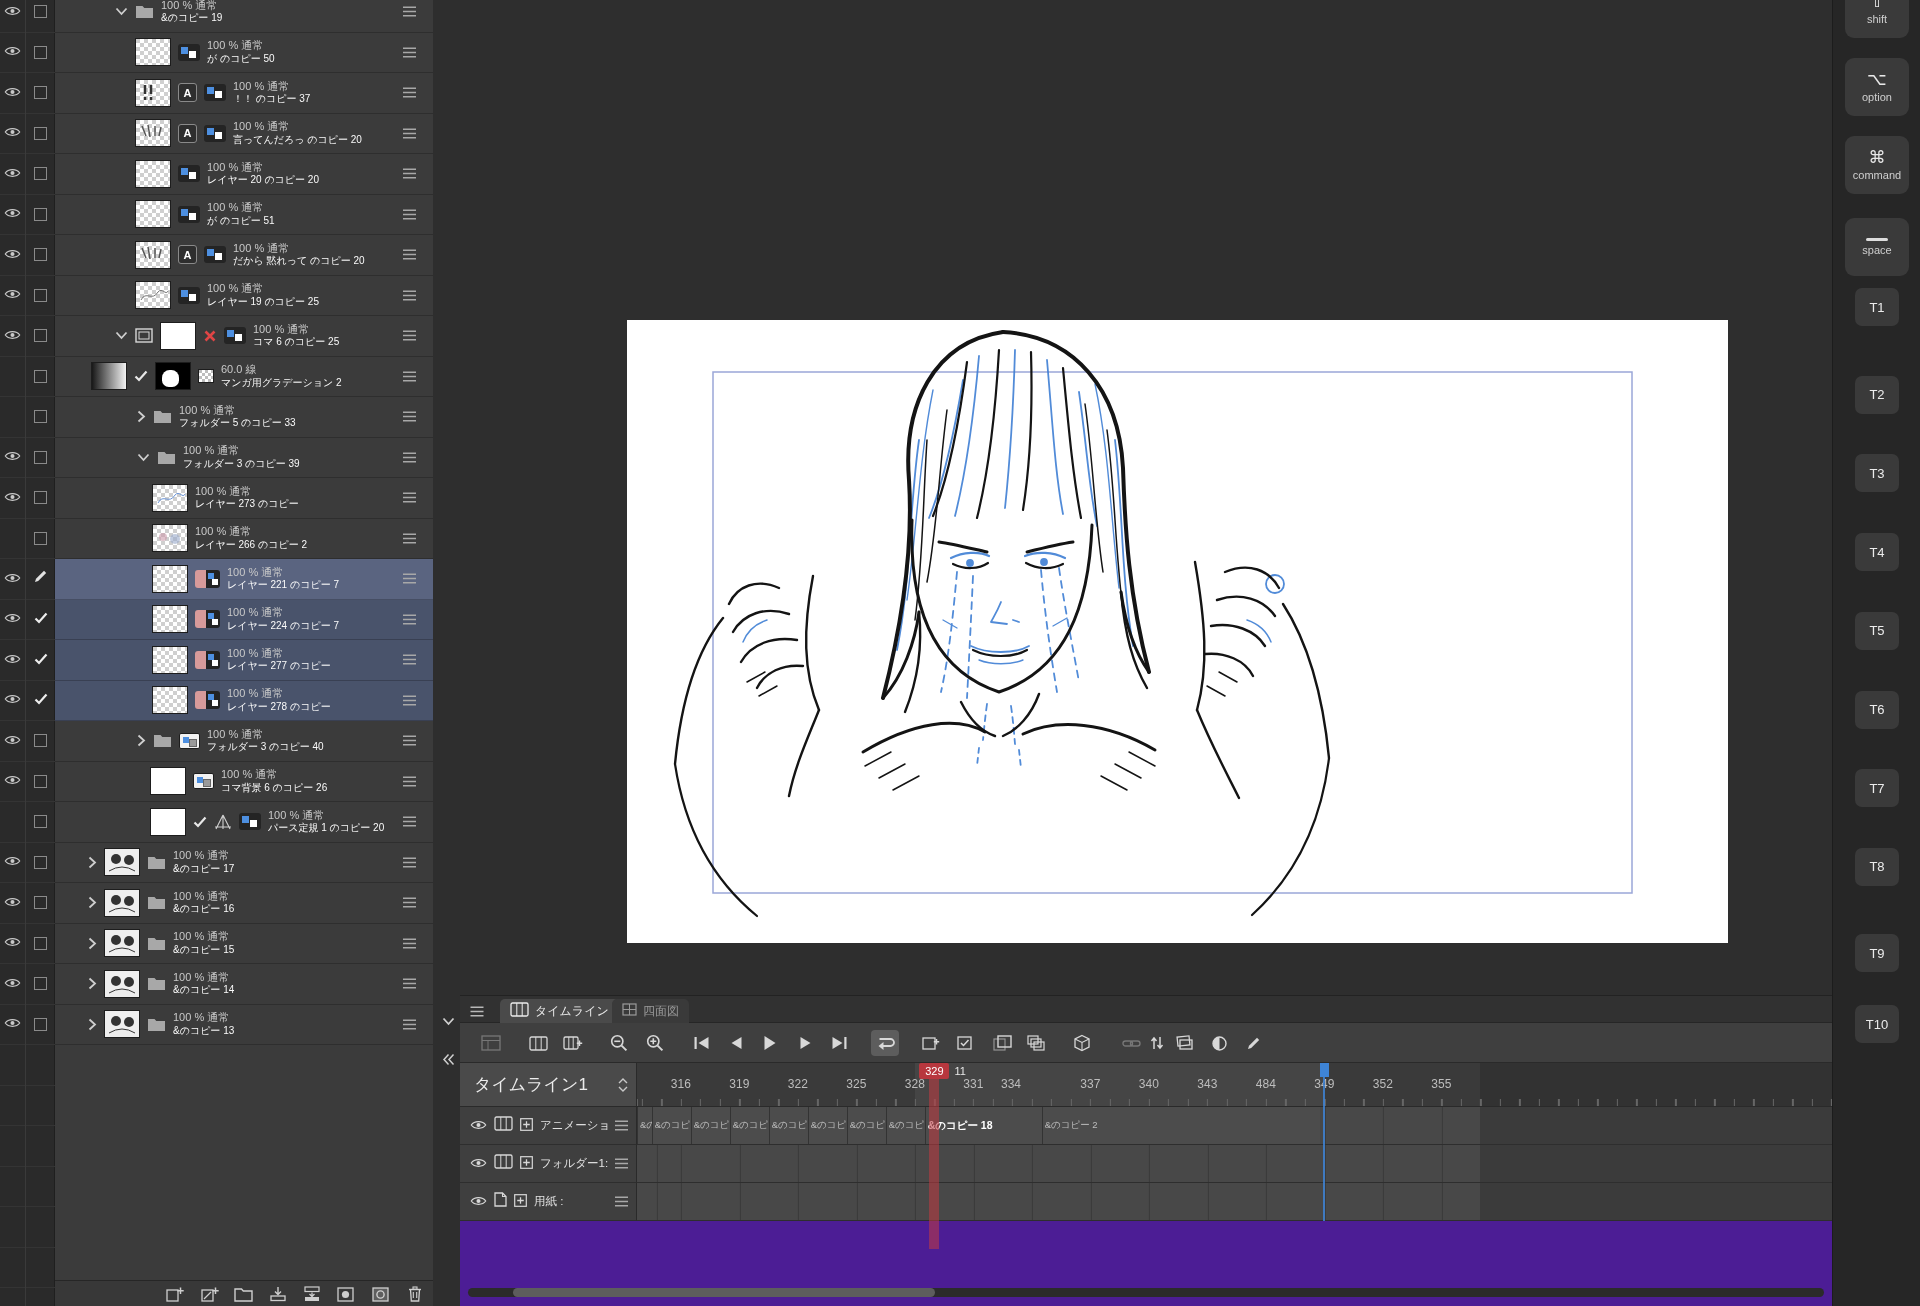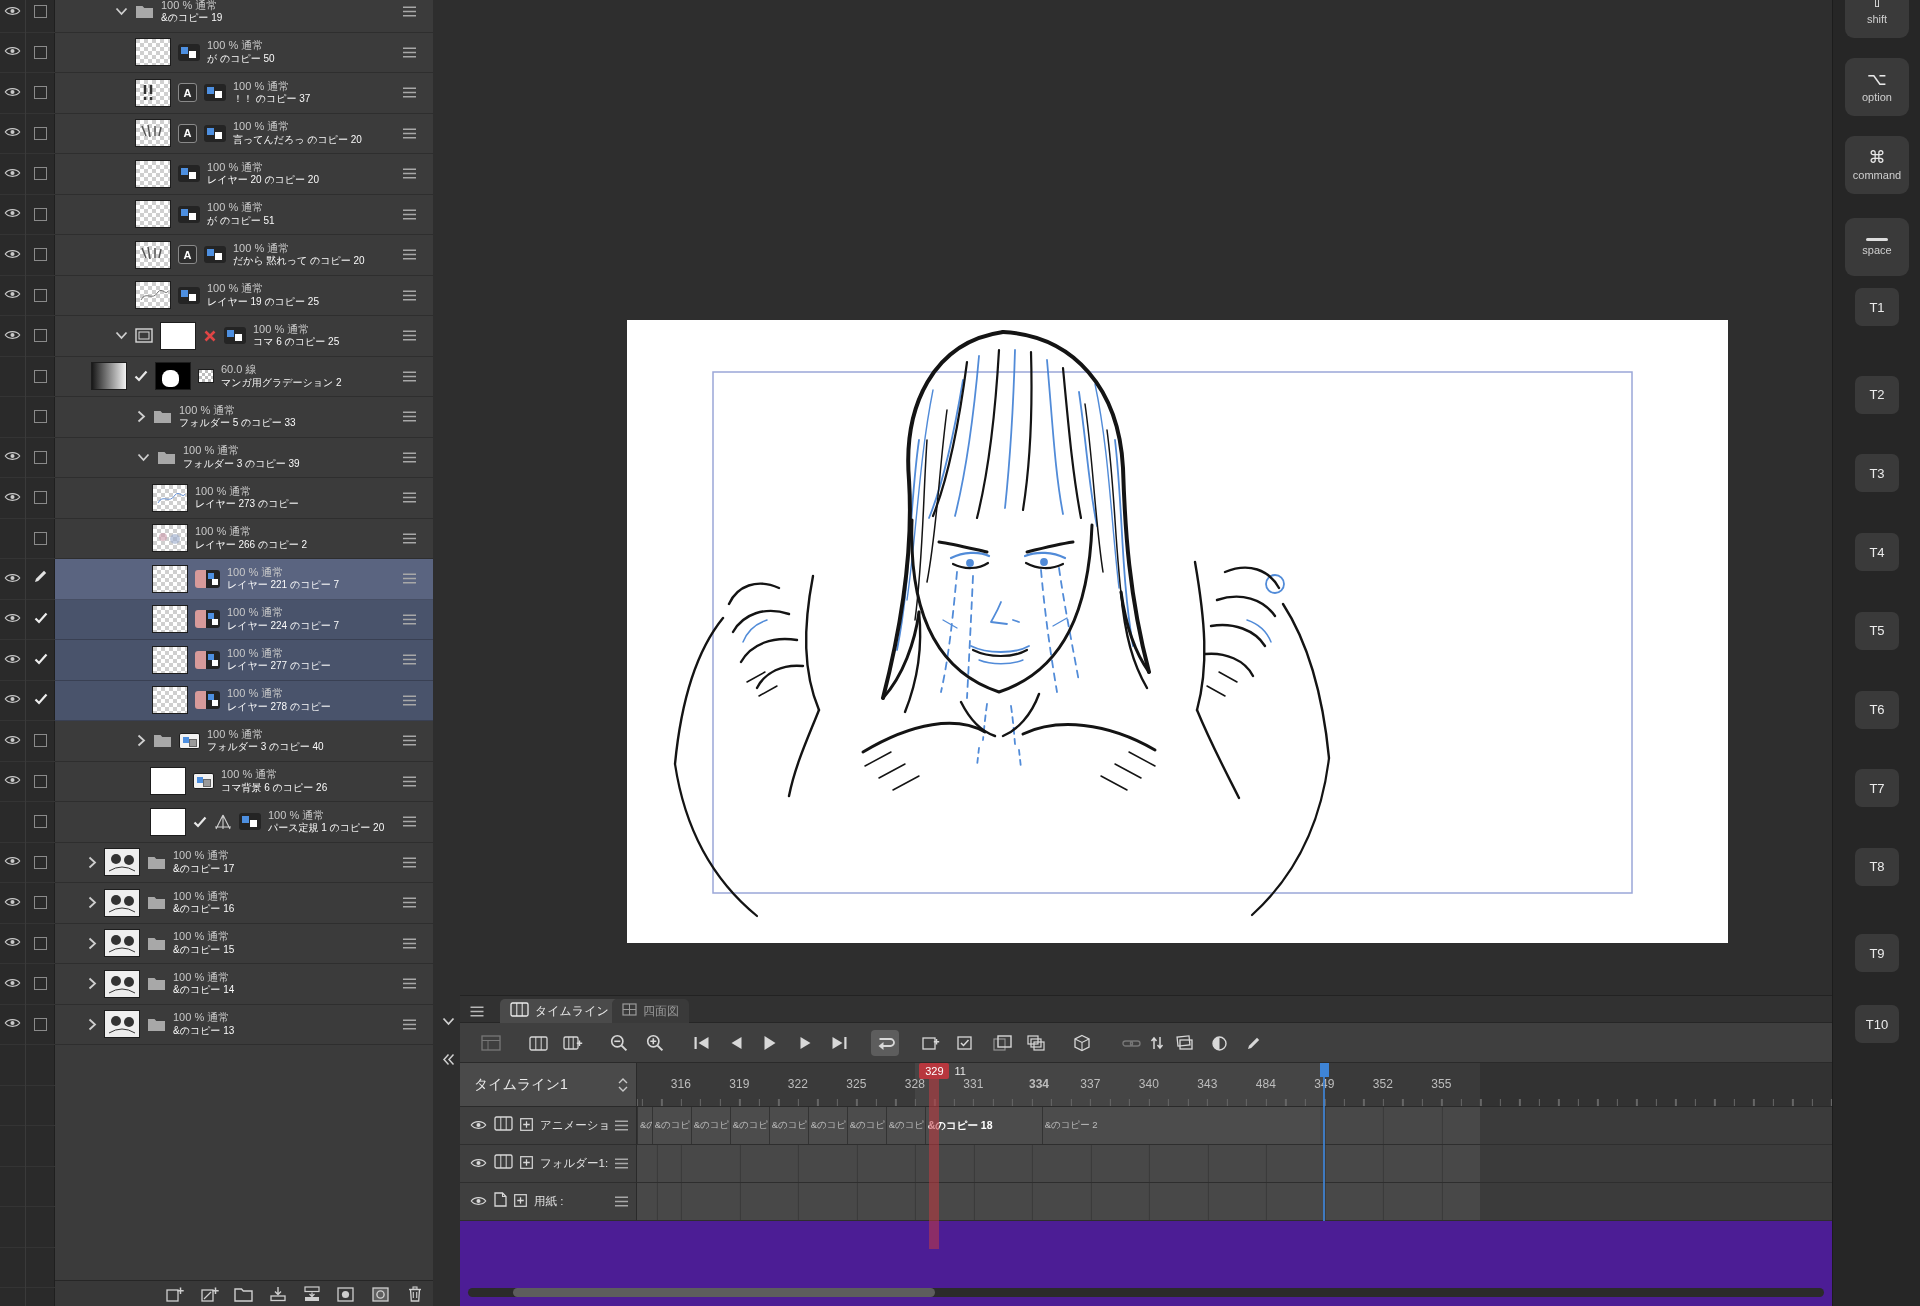--- a/index.html
+++ b/index.html
@@ -64,7 +64,7 @@
   .tbtn.dim{color:#777}
   .tbtn.on{background:#5d5d5d}
   .tl-namebox{position:absolute;left:0;top:67px;width:177px;height:44px;background:#4a4a4a;border-right:1px solid #2a2a2a;border-bottom:1px solid #2a2a2a;display:flex;align-items:center;padding:0 8px 0 14px}
-  .tl-namebox .lbl{flex:1;font-size:14px;color:#ececec;white-space:nowrap;overflow:hidden}
+  .tl-namebox .lbl{flex:1;font-size:17px;color:#ececec;white-space:nowrap;overflow:hidden}
   .spin{display:flex;flex-direction:column;gap:2px;color:#c9c9c9}
   .tl-ruler{position:absolute;left:177px;top:67px;right:0;height:44px;background:#3a3a3a;border-bottom:1px solid #2a2a2a;overflow:hidden}
   .rnum{position:absolute;top:14px;width:40px;text-align:center;font-size:12px;color:#bdbdbd}

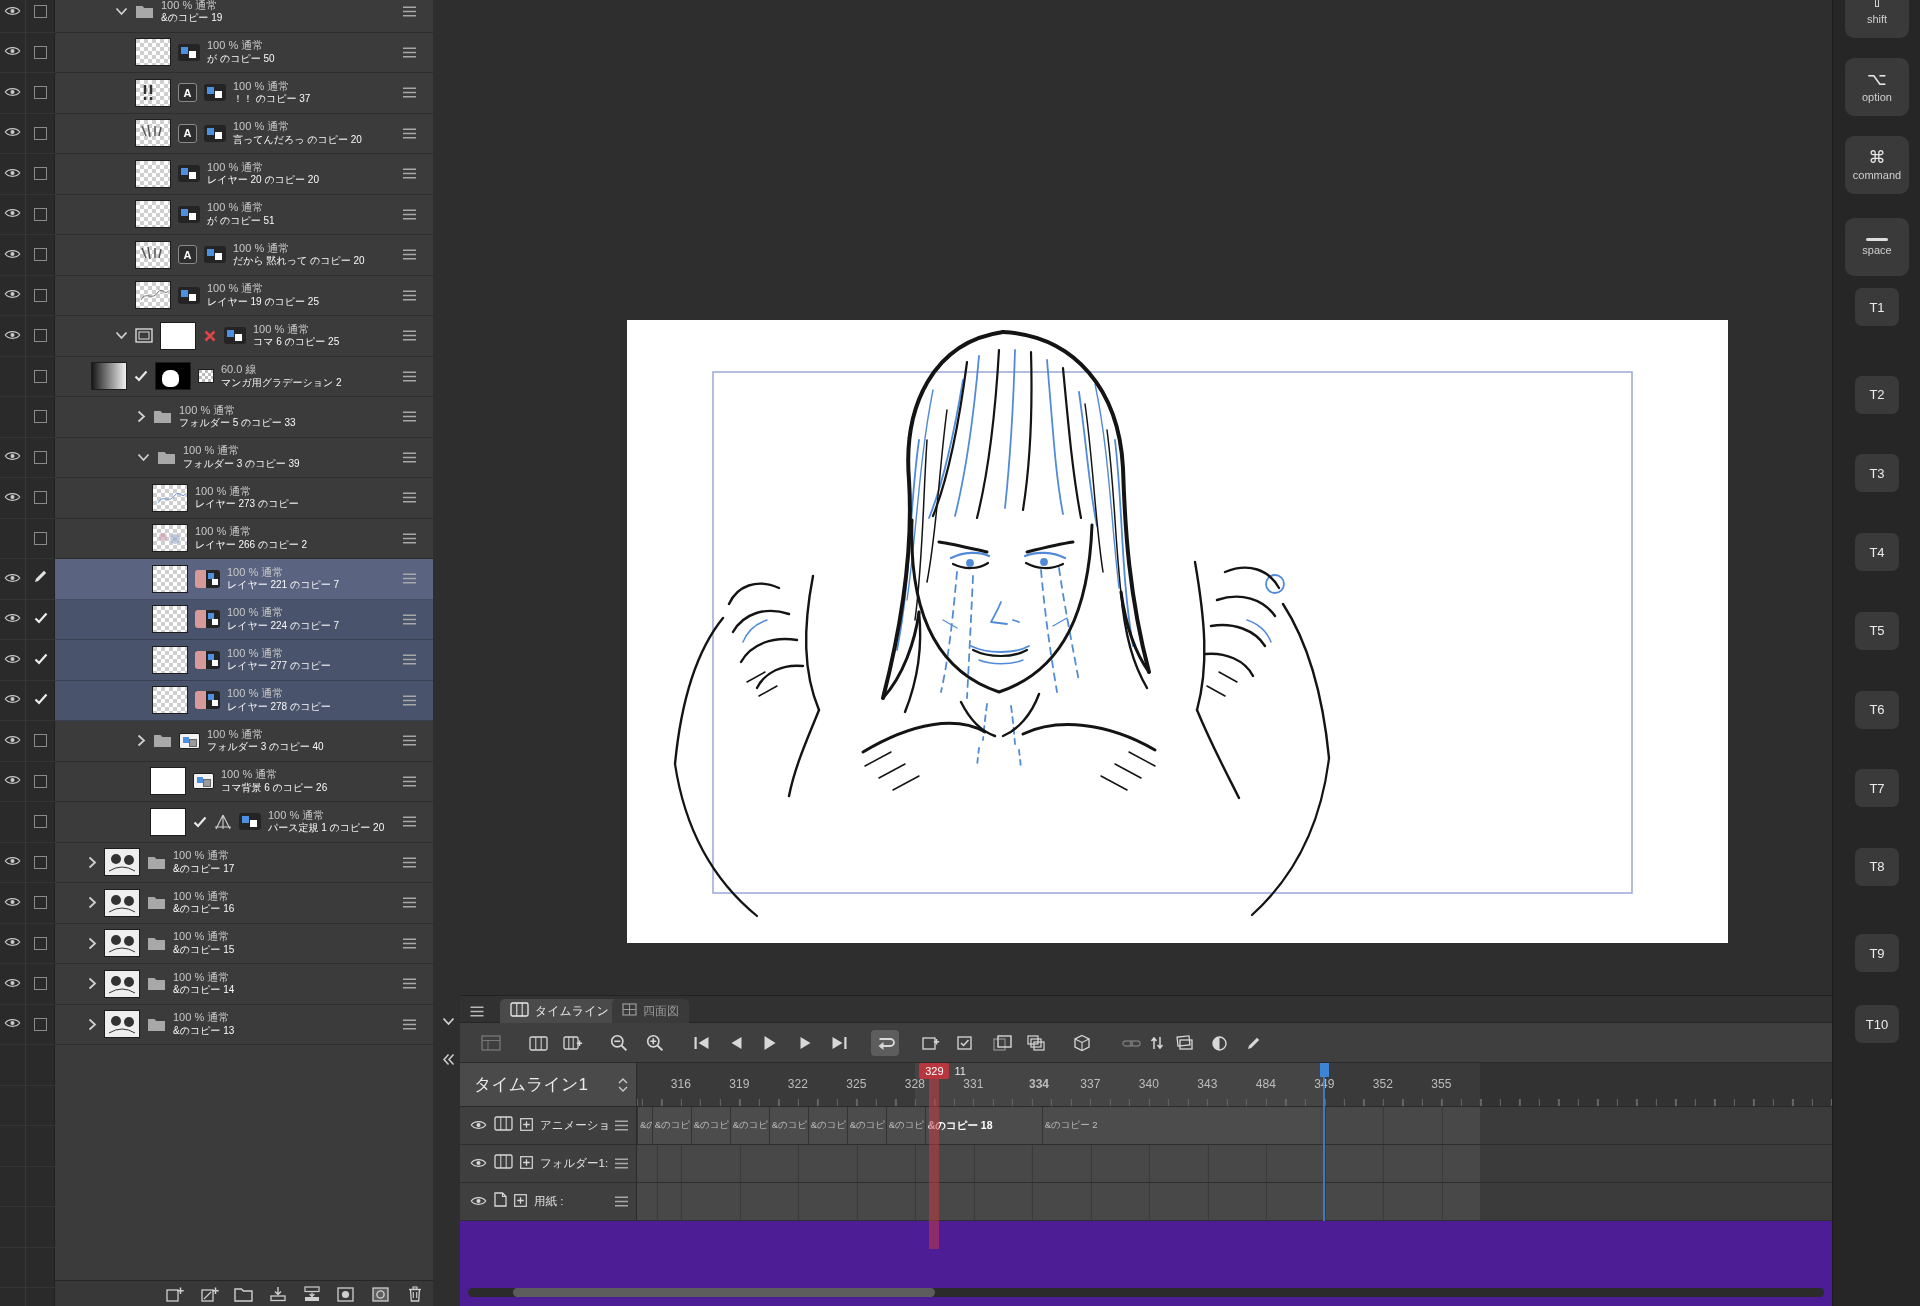--- a/index.html
+++ b/index.html
@@ -1228,7 +1228,7 @@
           <div class="rnum" style="left: 199.375px;">325</div>
           <div class="rnum" style="left: 257.875px;">328</div>
           <div class="rnum" style="left: 316.375px;">331</div>
-          <div class="rnum" style="left: 382px; font-weight: bold;">334</div>
+          <div class="rnum" style="left: 354px;">334</div>
           <div class="rnum" style="left: 433.375px;">337</div>
           <div class="rnum" style="left: 491.875px;">340</div>
           <div class="rnum" style="left: 550.375px;">343</div>

